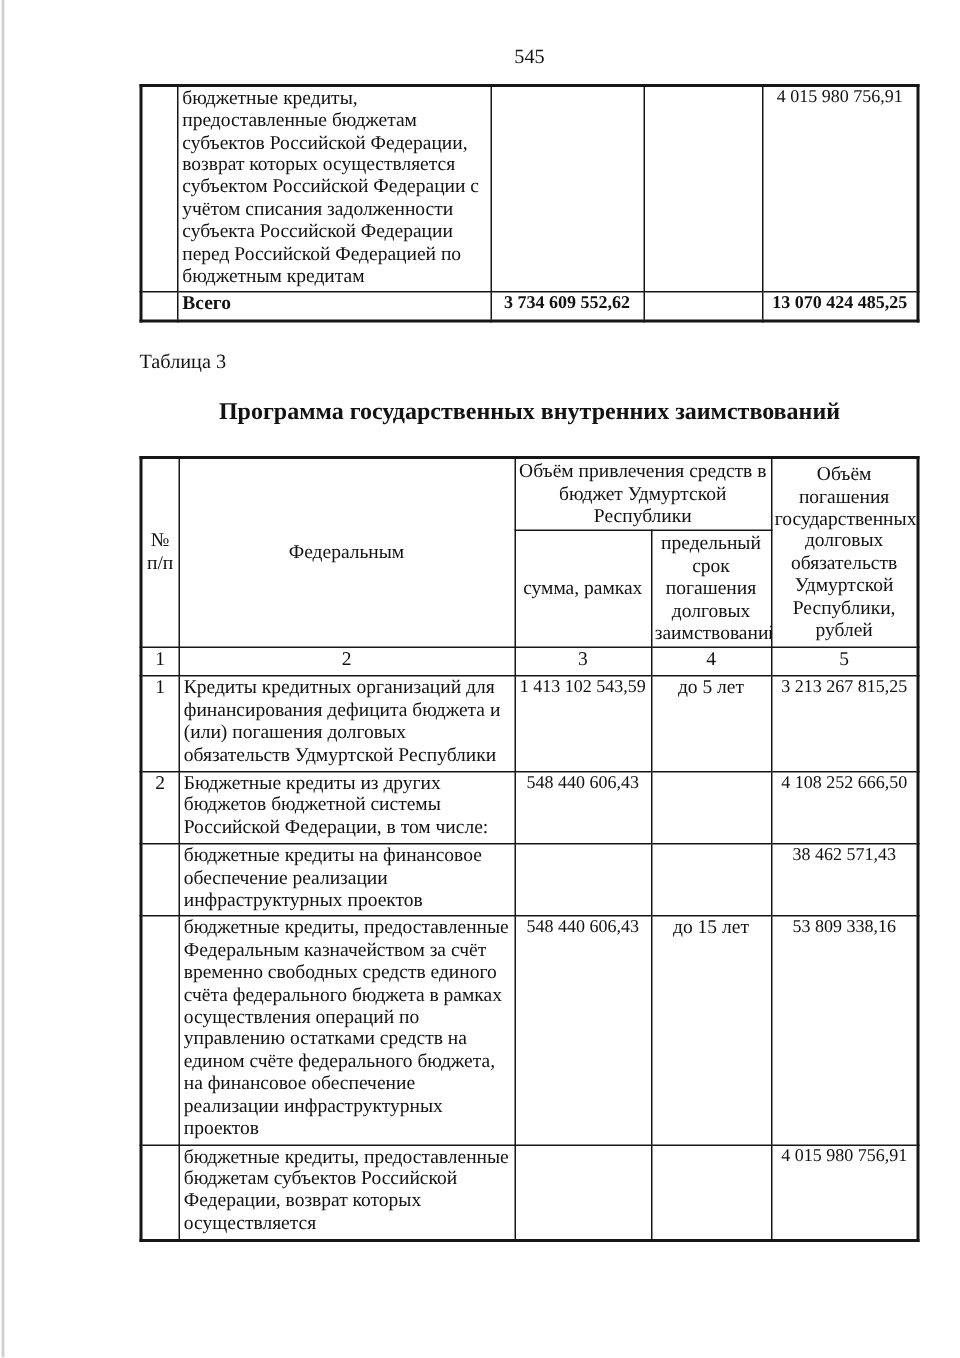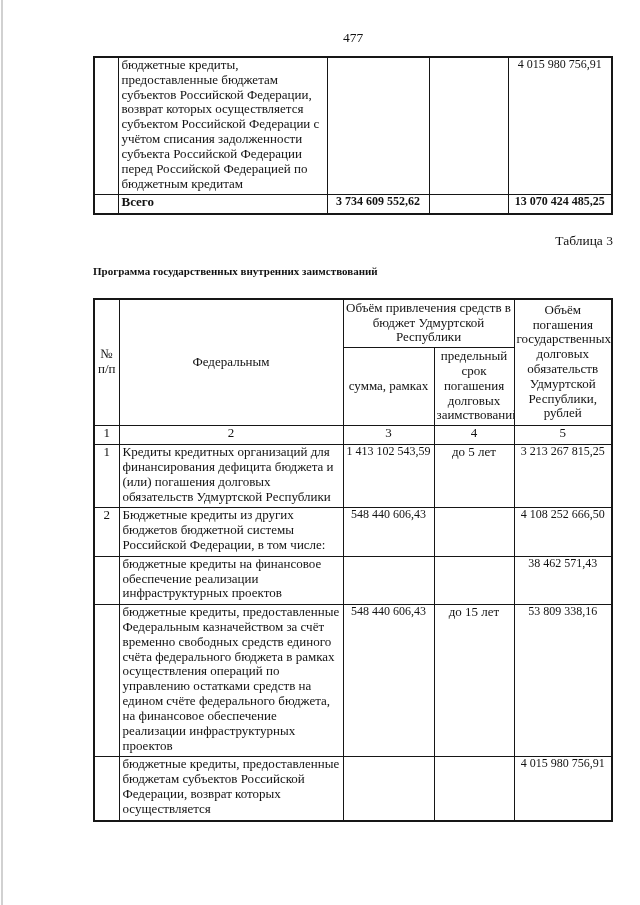--- a/index.html
+++ b/index.html
@@ -80,7 +80,7 @@
 
 <div class="content">
 
-  <div class="page-number">477</div>
+  <div class="page-number">545</div>
 
   <table class="doc t1">
     <colgroup>

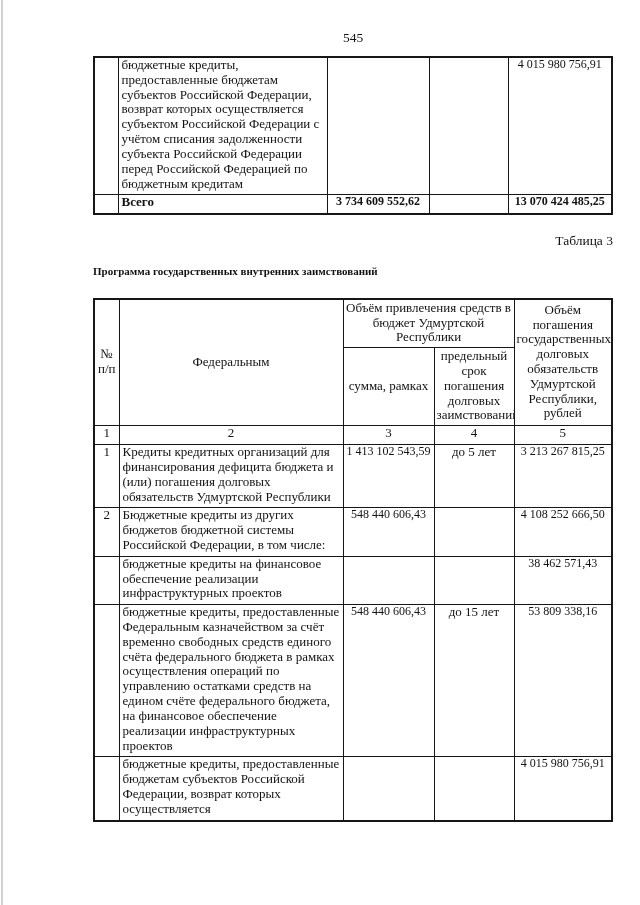--- a/index.html
+++ b/index.html
@@ -54,7 +54,6 @@
   .totals-row .cell-val{font-weight:bold;}
   .tbl-label{
     margin-top:18px;
-    text-align:right;
     font-size:13.5px;
   }
   .doc-title{

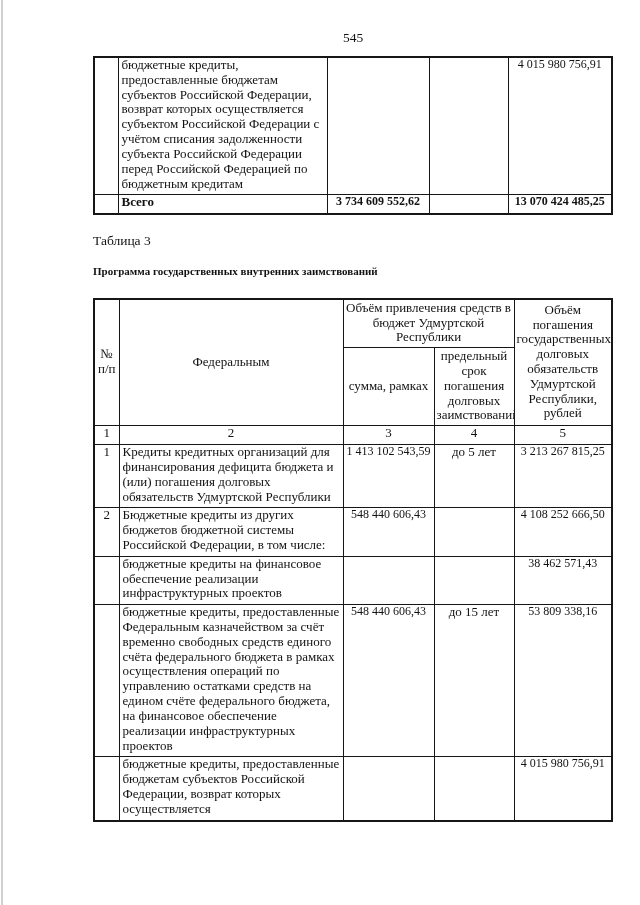--- a/index.html
+++ b/index.html
@@ -58,8 +58,9 @@
   }
   .doc-title{
     margin-top:16px;
+    text-align:center;
     font-weight:bold;
-    font-size:11px;
+    font-size:16px;
     line-height:1.24;
   }
   .t2 .hcell{

